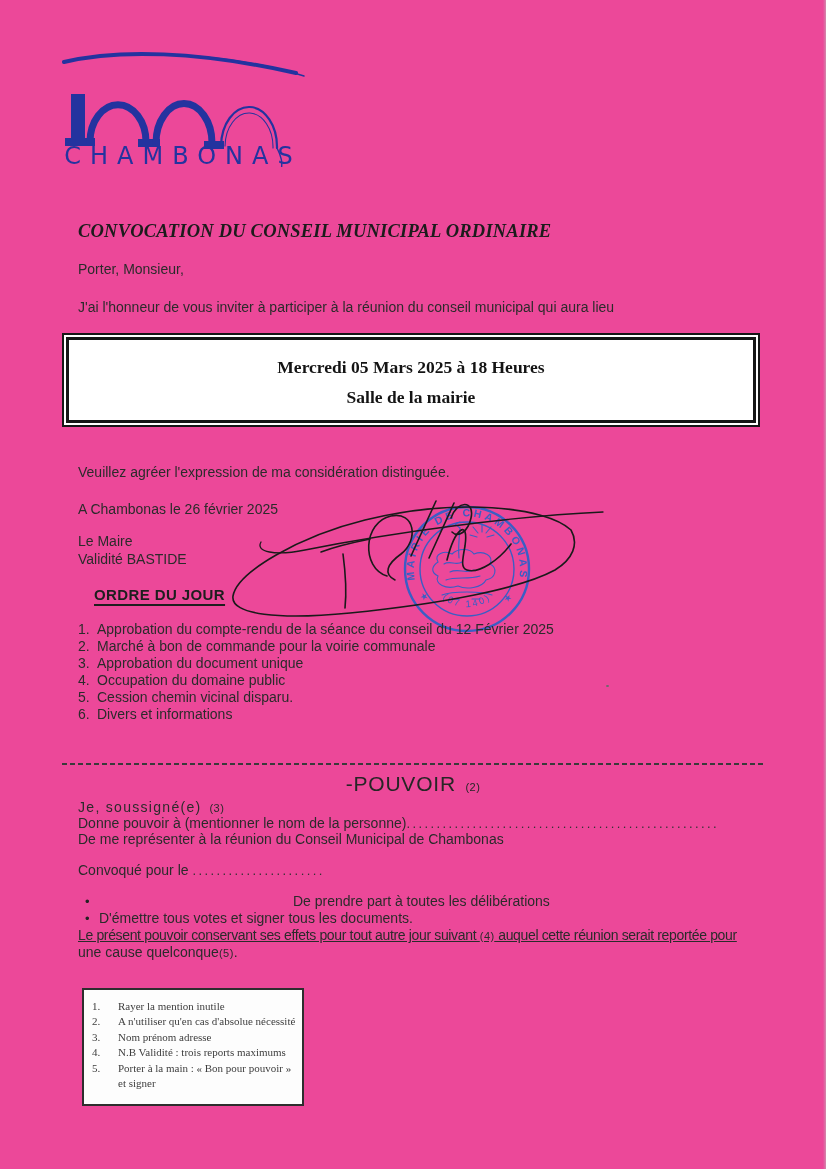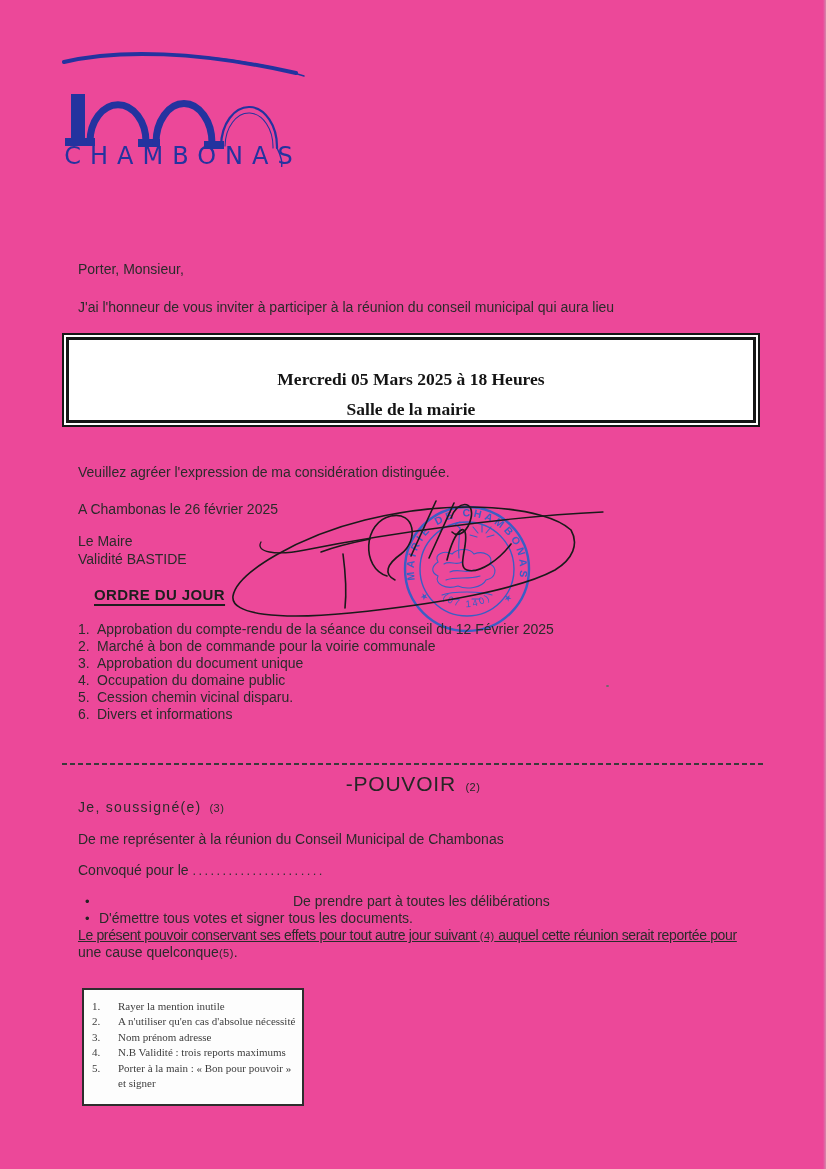--- a/index.html
+++ b/index.html
@@ -58,6 +58,7 @@
     <text x="125" y="121" text-anchor="middle" fill="#24339f" font-family="DejaVu Sans, sans-serif" font-size="24" letter-spacing="9" transform="scale(1,1.05)" transform-origin="125 110">CHAMBONAS</text>
   </svg>
 
+  <div class="abs doc-title" style="left:78px;top:221px;">CONVOCATION DU CONSEIL MUNICIPAL ORDINAIRE</div>
 
   <div class="abs body-text" style="left:78px;top:261px;">Porter, Monsieur,</div>
   <div class="abs body-text" style="left:78px;top:299px;">J'ai l'honneur de vous inviter à participer à la réunion du conseil municipal qui aura lieu</div>

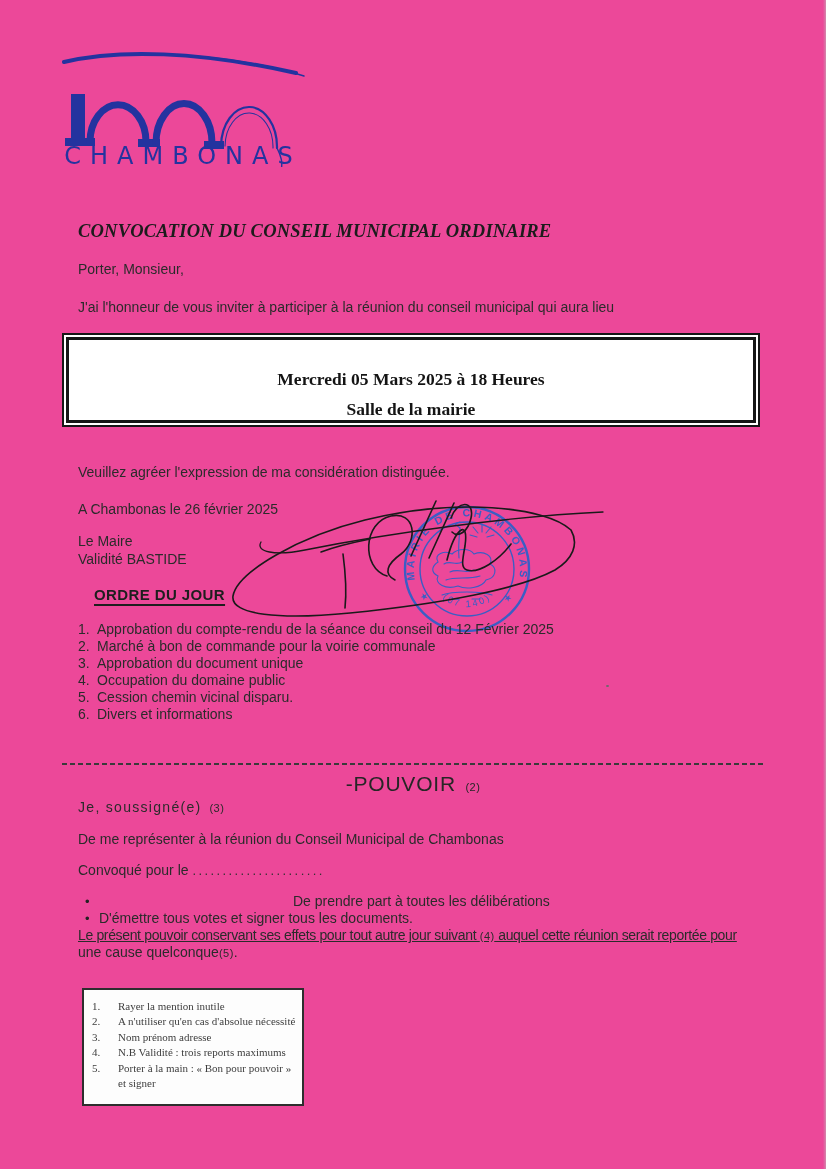--- a/index.html
+++ b/index.html
@@ -14,7 +14,7 @@
     font-size:18.5px;color:#1c1c1c;letter-spacing:.2px;
   }
   .meeting-box-outer{border:2px solid #161616;background:#fff;}
-  .meeting-box-inner{position:absolute;inset:2px;border:3px solid #161616;text-align:center;padding-top:24px;}
+  .meeting-box-inner{position:absolute;inset:2px;border:3px solid #161616;text-align:center;padding-top:12px;}
   .meeting-line{font-family:"Liberation Serif", serif;font-weight:bold;font-size:17.5px;color:#141414;line-height:30px;}
   .agenda-heading{font-size:15px;font-weight:bold;color:#1e1e1e;letter-spacing:.4px;
     text-decoration:underline;text-decoration-thickness:2px;text-underline-offset:4px;}

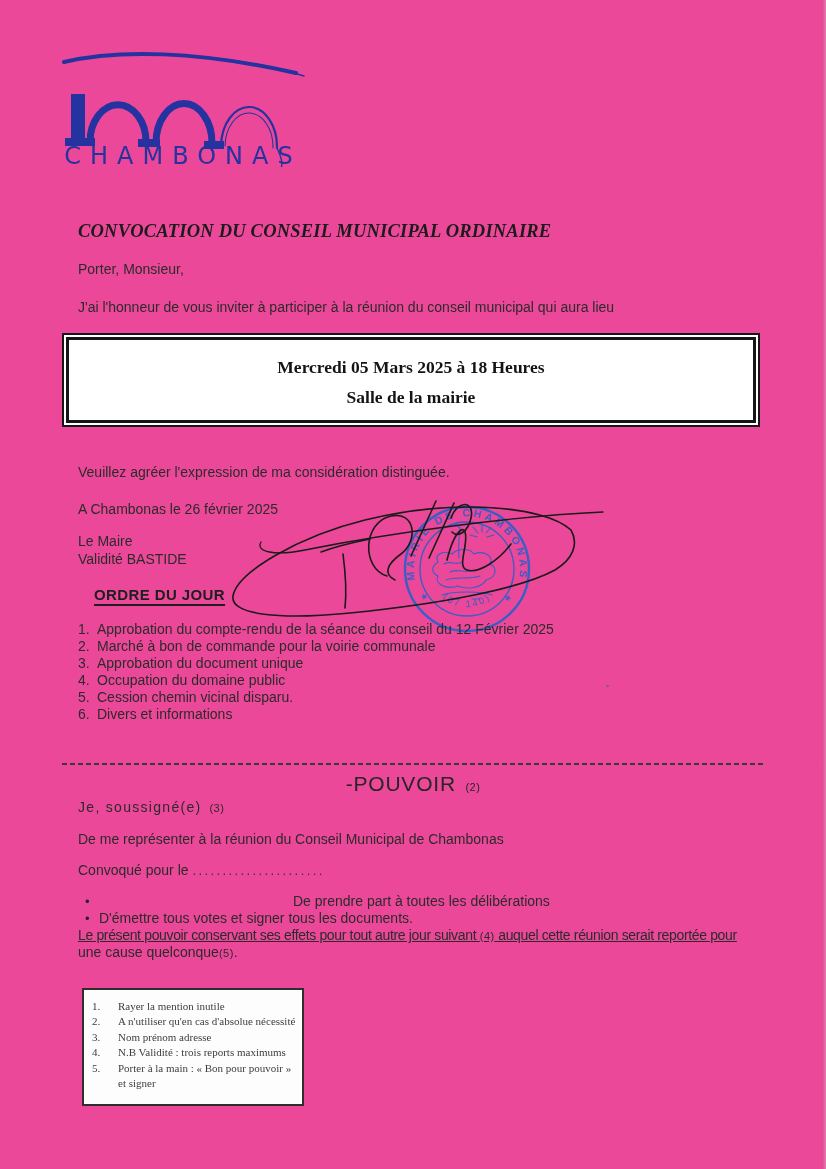--- a/index.html
+++ b/index.html
@@ -160,6 +160,9 @@
     <span class="small-note" style="margin-left:4px;">(3)</span>
   </div>
 
+  <div class="abs body-text" style="left:78px;top:815px;width:700px;white-space:nowrap;overflow:hidden;">
+    <span>Donne pouvoir à (mentionner le nom de la personne)</span><span class="dots">....................................................</span>
+  </div>
 
   <div class="abs body-text" style="left:78px;top:831px;">De me représenter à la réunion du Conseil Municipal de Chambonas</div>
 

